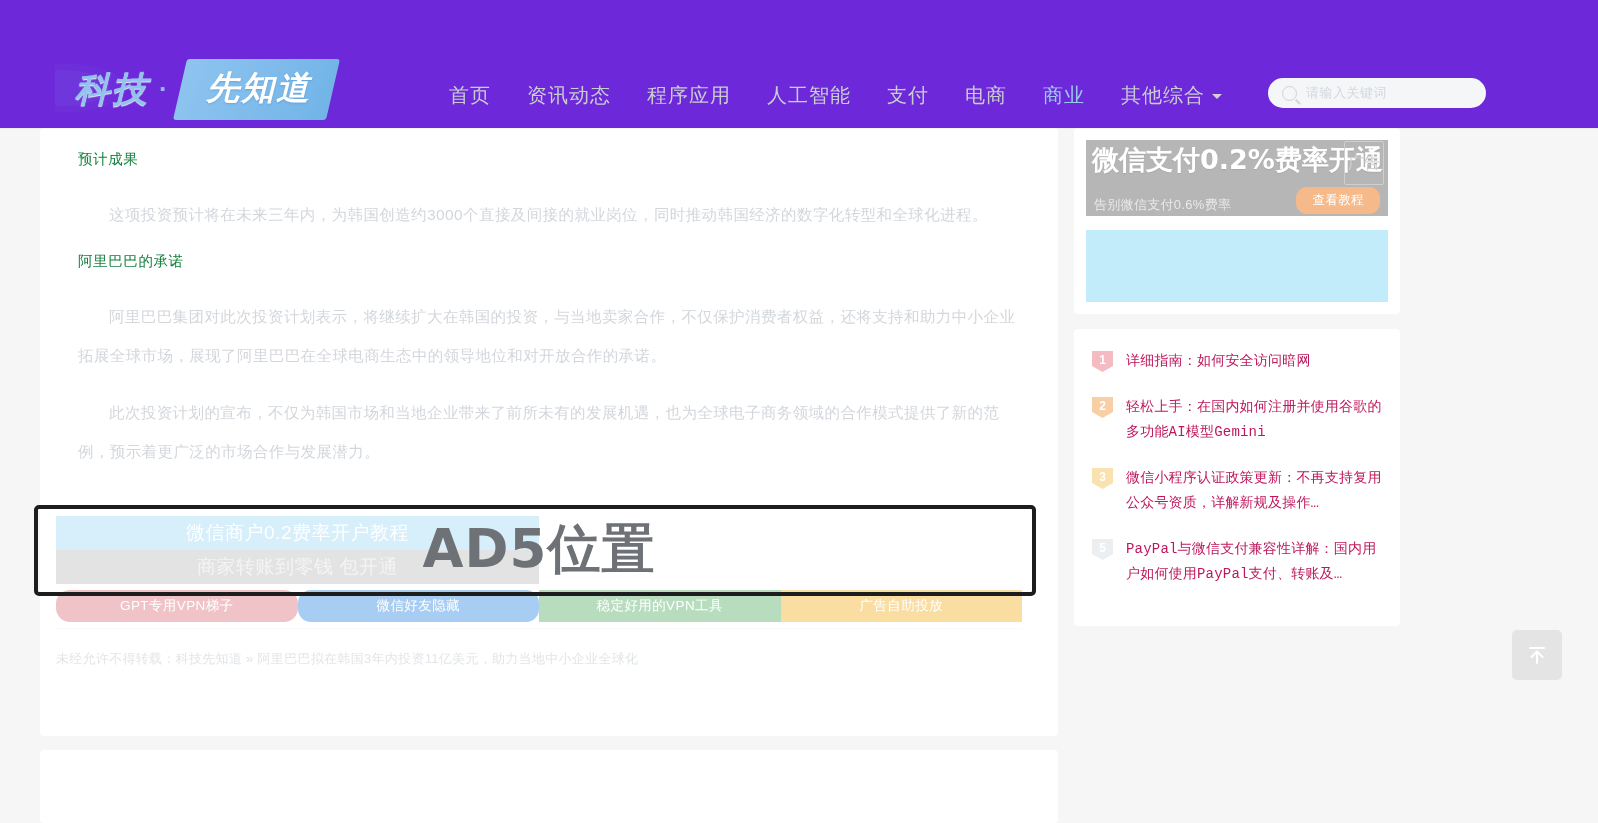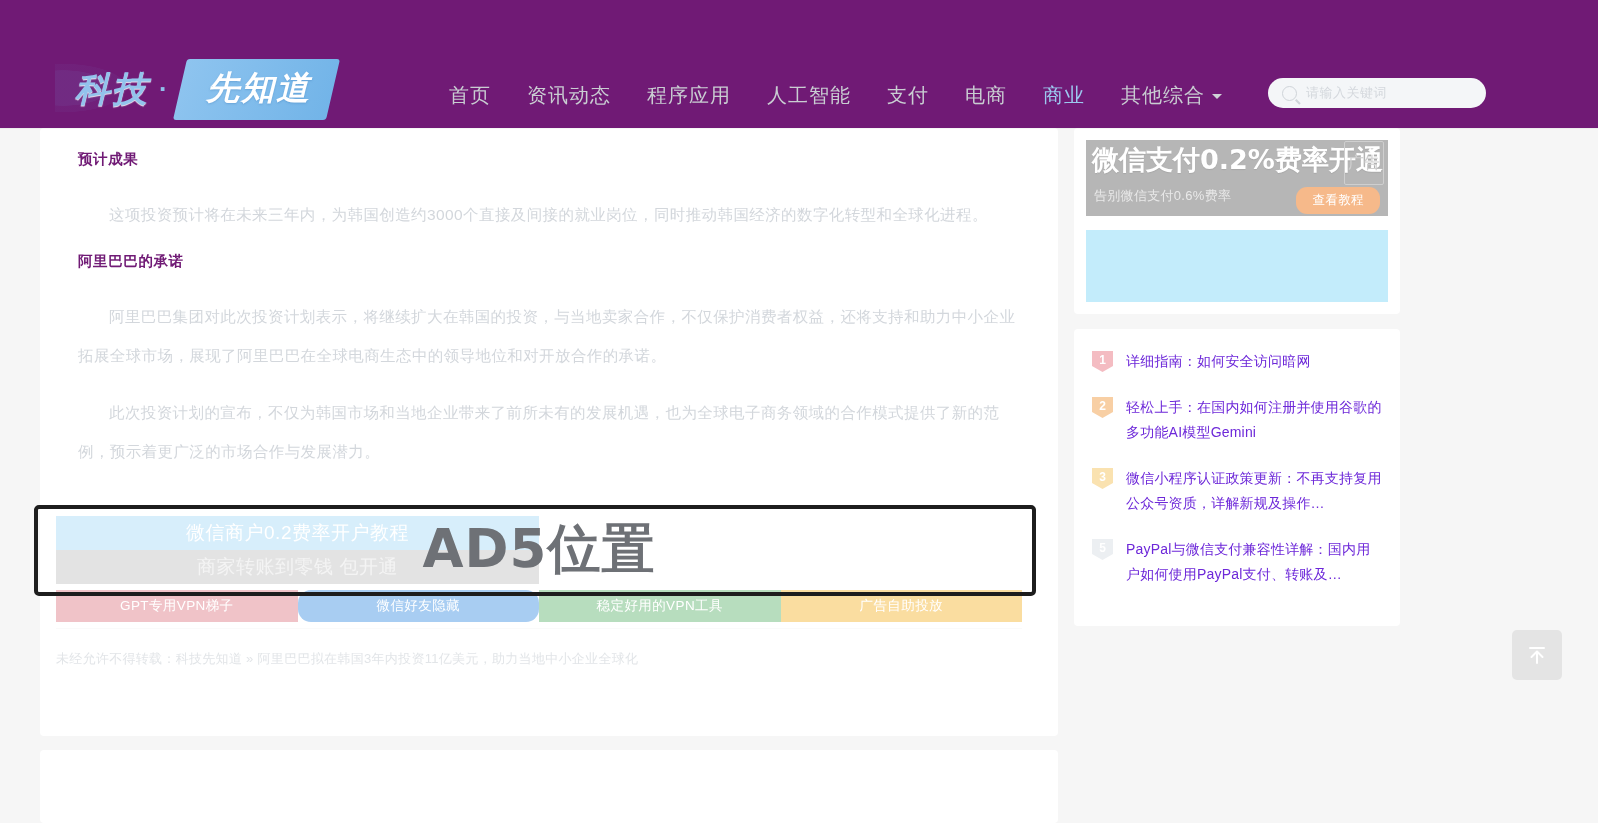--- a/index.html
+++ b/index.html
@@ -14,7 +14,7 @@
   
   .header{
     position:absolute;left:0;top:0;width:1598px;height:128px;
-    background:#701a75;
+    background:#6d28d9;
     display:flex;align-items:center;
     box-shadow:0 1px 0 rgba(0,0,0,0.035);
     z-index:30;

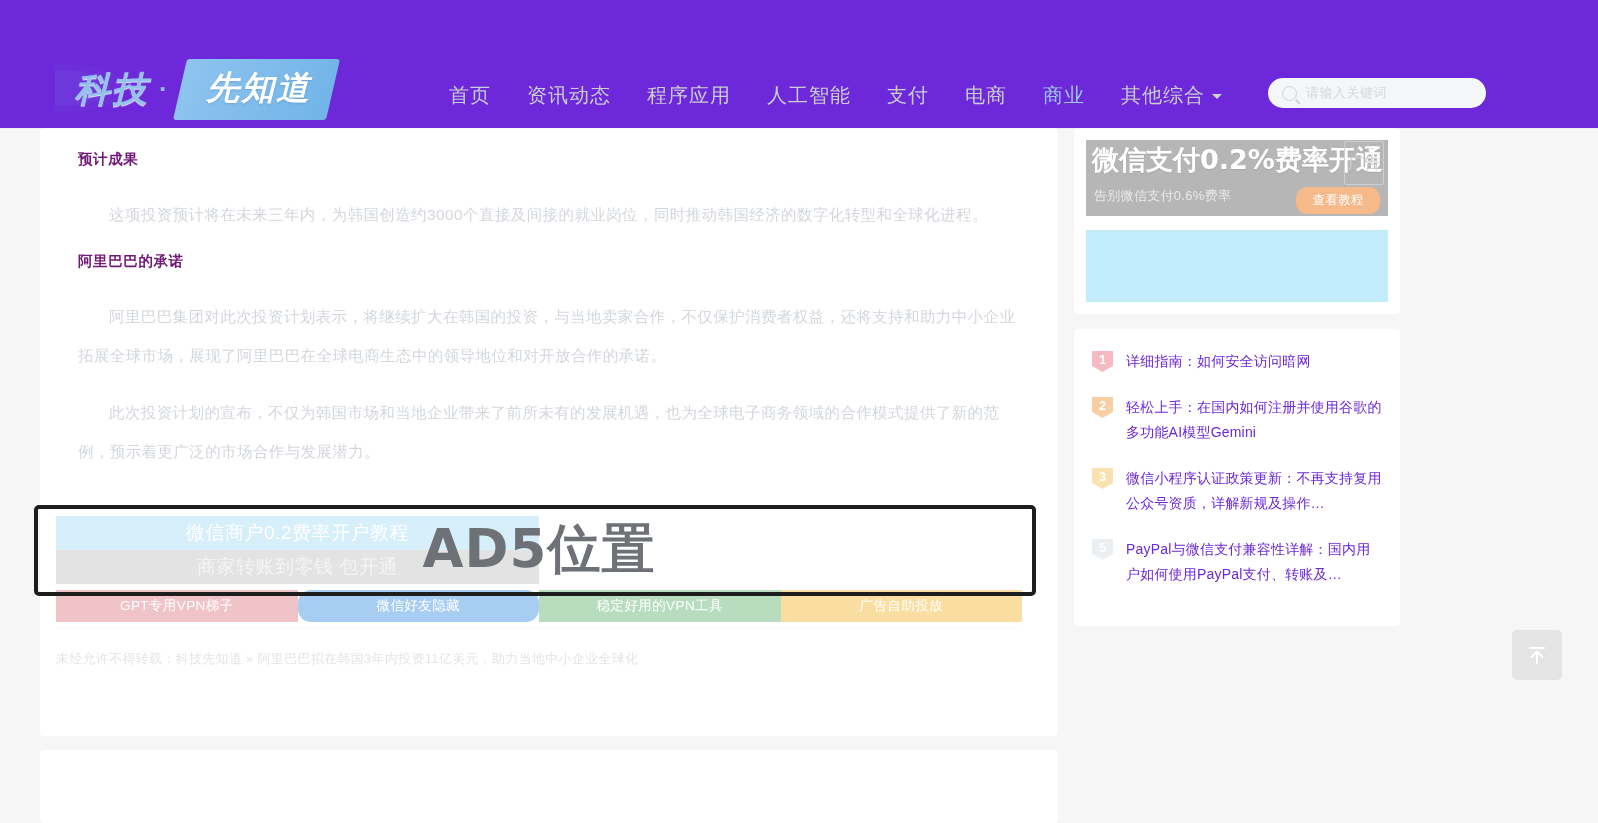--- a/index.html
+++ b/index.html
@@ -99,7 +99,7 @@
   .article-inner{padding:22px 38px 0 38px;}
 
   .sec-title{
-    font-size:14.5px;color:#701a75;margin:0 0 26px 0;font-weight:bold;letter-spacing:.6px;
+    font-size:14.5px;color:#15803d;margin:0 0 26px 0;font-weight:normal;letter-spacing:.6px;
   }
   .para{
     font-size:15.5px;color:#d3d7dc;line-height:39px;margin:0 0 18px 0;

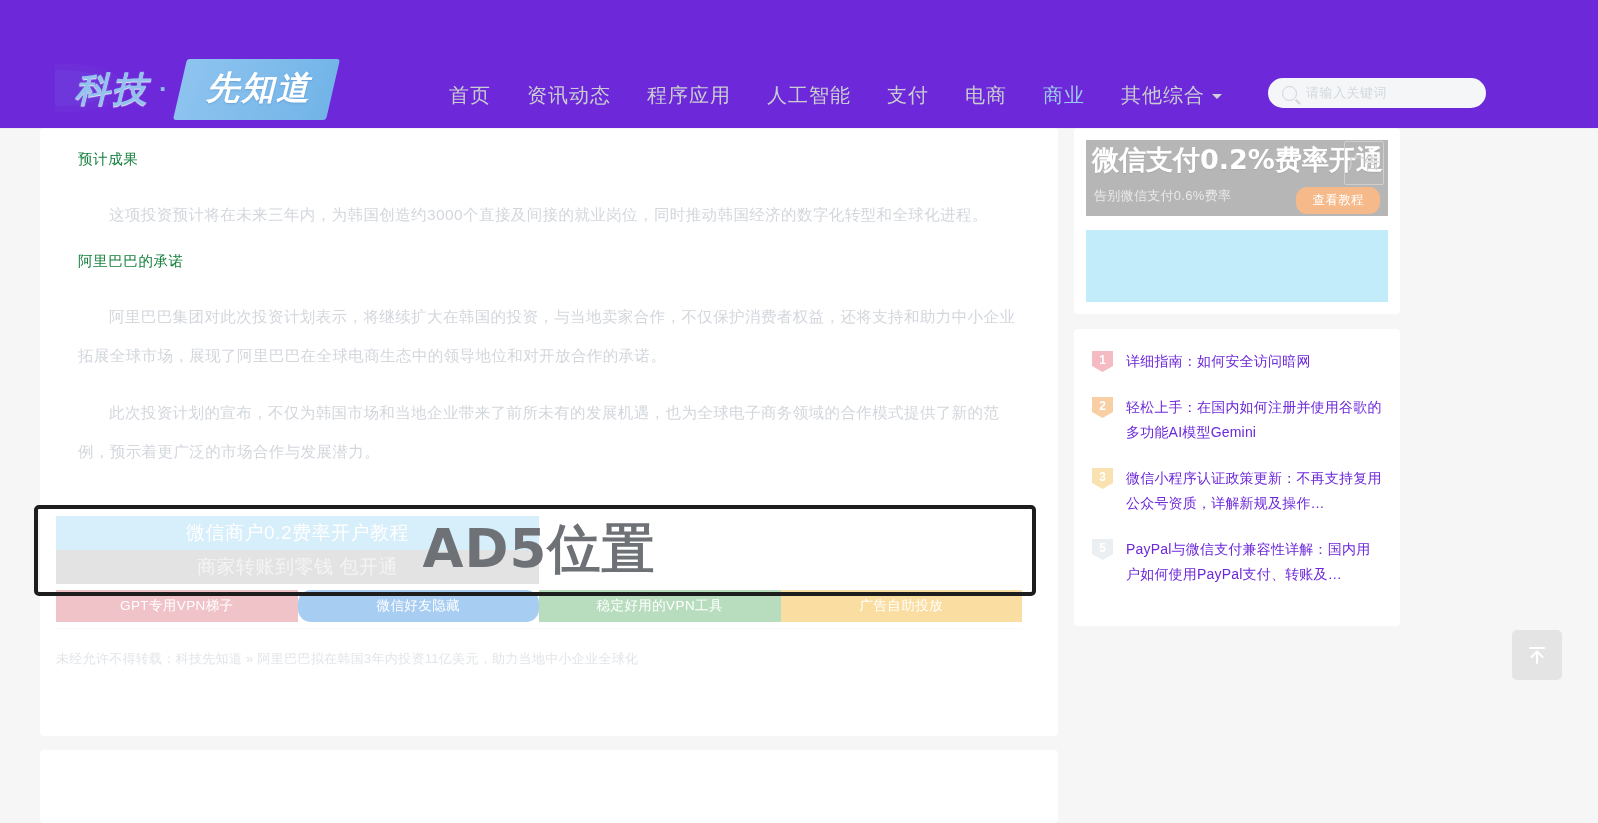--- a/index.html
+++ b/index.html
@@ -169,7 +169,7 @@
     font-family:"DejaVu Sans","Liberation Sans",sans-serif;
     text-shadow:0 1px 1px rgba(0,0,0,.08);
   }
-  .side-ad-sub-row{display:flex;align-items:flex-start;padding:0 8px;margin-top:9px;}
+  .side-ad-sub-row{display:flex;align-items:flex-end;padding:0 8px;margin-top:9px;}
   .side-ad-sub{font-size:13px;color:#e9e9e9;letter-spacing:.3px;}
   .side-ad-btn{
     margin-left:auto;background:#f6b98a;color:#ffffff;font-size:12.5px;

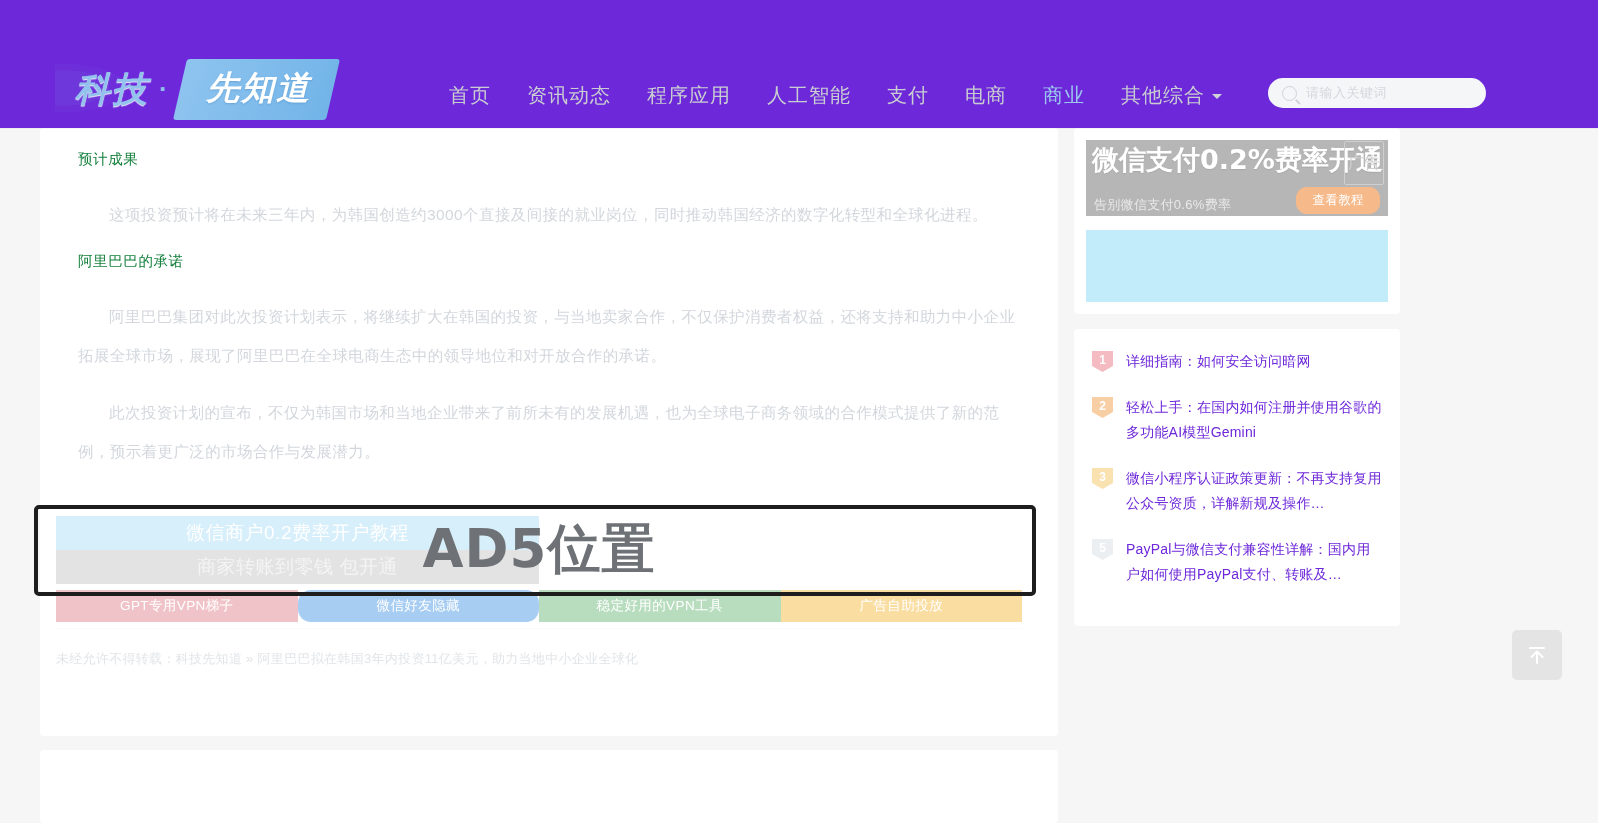--- a/index.html
+++ b/index.html
@@ -198,7 +198,7 @@
   .rank-badge.n4{background:#eceff2;}
   .rank-badge.n5{background:#eceff2;}
   .rank-text{
-    font-size:14px;color:#6d28d9;line-height:25px;letter-spacing:.2px;
+    font-size:14px;color:#be185d;line-height:25px;letter-spacing:.2px;font-family:Liberation Mono, monospace;
   }
 
   

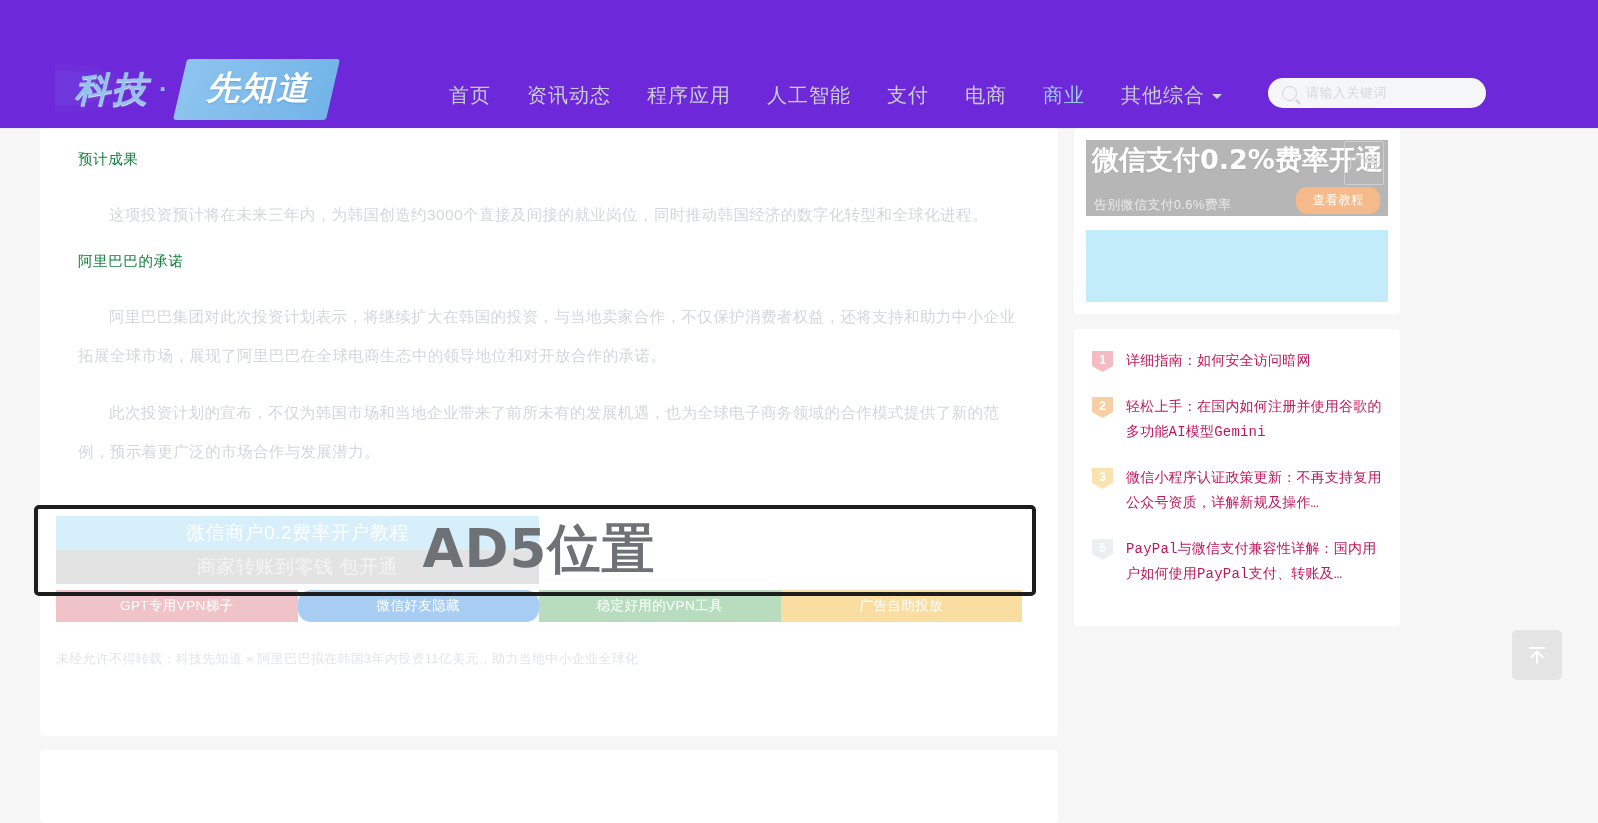--- a/index.html
+++ b/index.html
@@ -138,7 +138,7 @@
     flex:1 1 0;height:32px;display:flex;align-items:center;justify-content:center;
     font-size:13.5px;color:#ffffff;letter-spacing:.4px;
   }
-  .tag-btn.c1{background:#f0c3c8;}
+  .tag-btn.c1{background:#f0c3c8;border-radius:14px;}
   .tag-btn.c2{background:#a8cdf2;border-radius:13px;}
   .tag-btn.c3{background:#b7ddbe;}
   .tag-btn.c4{background:#fadda0;}

